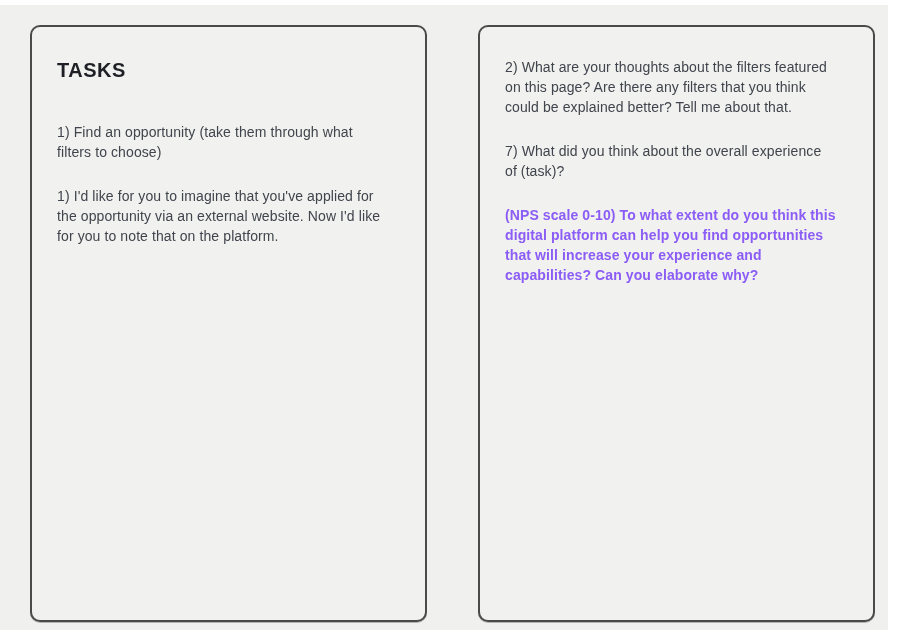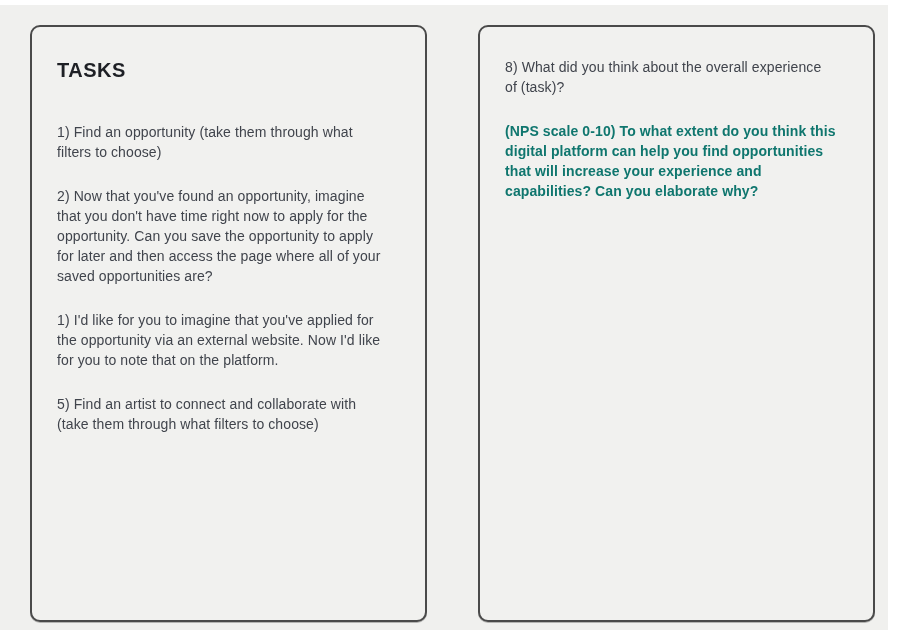--- a/index.html
+++ b/index.html
@@ -80,6 +80,9 @@
 
   <div class="card right">
     <div>
+      <p>2) What are your thoughts about the filters featured
+on this page? Are there any filters that you think
+could be explained better? Tell me about that.</p>
       <p>8) What did you think about the overall experience
 of (task)?</p>
       <p class="nps">(NPS scale 0-10) To what extent do you think this

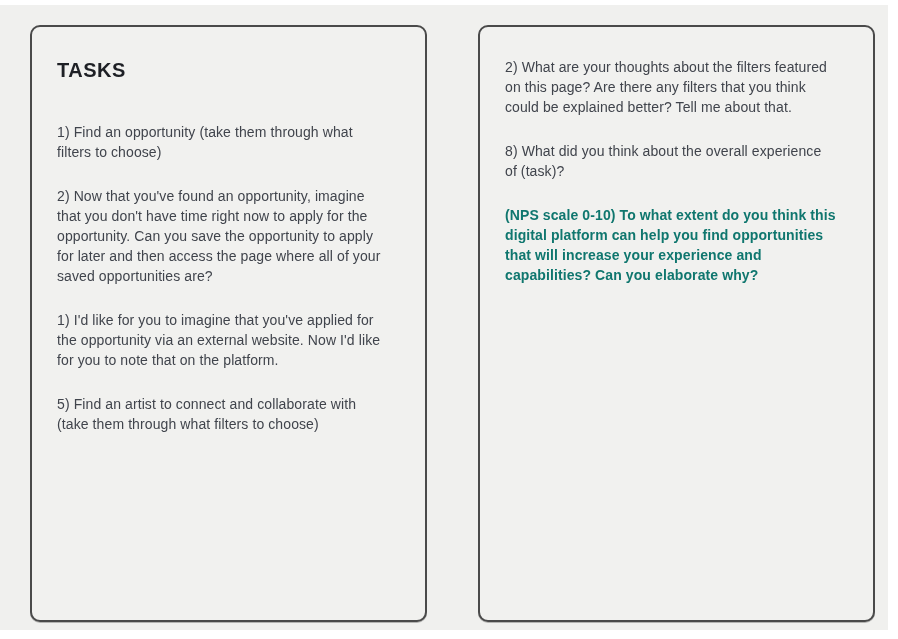--- a/index.html
+++ b/index.html
@@ -83,7 +83,7 @@
       <p>2) What are your thoughts about the filters featured
 on this page? Are there any filters that you think
 could be explained better? Tell me about that.</p>
-      <p>8) What did you think about the overall experience
+      <p>7) What did you think about the overall experience
 of (task)?</p>
       <p class="nps">(NPS scale 0-10) To what extent do you think this
 digital platform can help you find opportunities

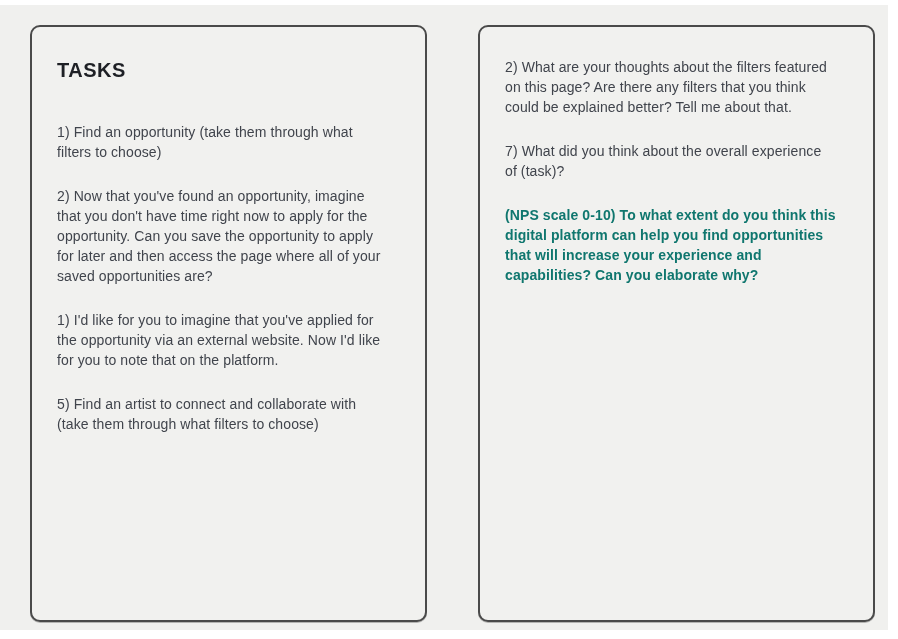--- a/index.html
+++ b/index.html
@@ -65,11 +65,6 @@
     <div>
       <p>1) Find an opportunity (take them through what
 filters to choose)</p>
-      <p>2) Now that you've found an opportunity, imagine
-that you don't have time right now to apply for the
-opportunity. Can you save the opportunity to apply
-for later and then access the page where all of your
-saved opportunities are?</p>
       <p>1) I'd like for you to imagine that you've applied for
 the opportunity via an external website. Now I'd like
 for you to note that on the platform.</p>

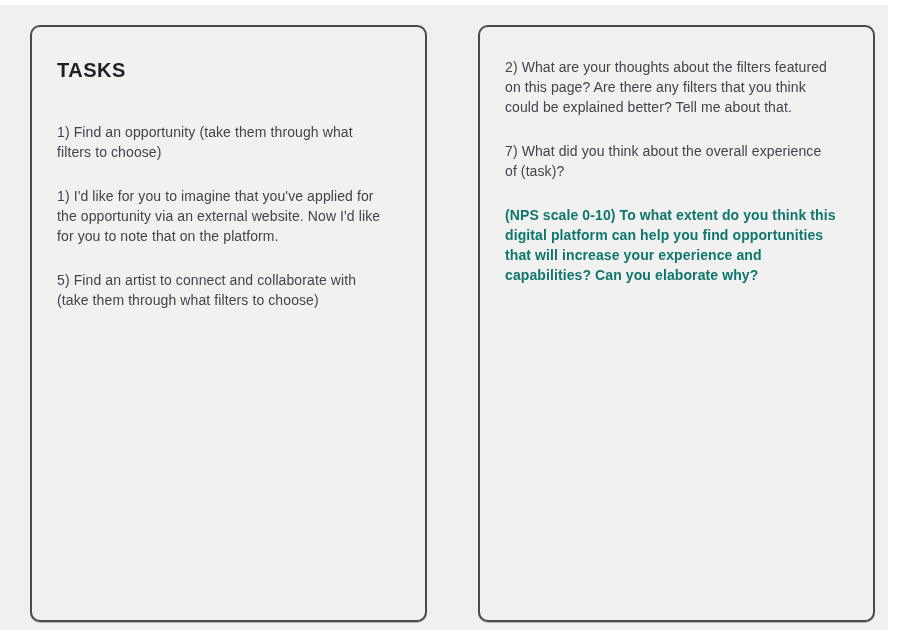--- a/index.html
+++ b/index.html
@@ -52,7 +52,7 @@
   }
   .card p.nps {
     font-weight: 700;
-    color: #0f766e;
+    color: #8b5cf6;
   }
 </style>
 </head>

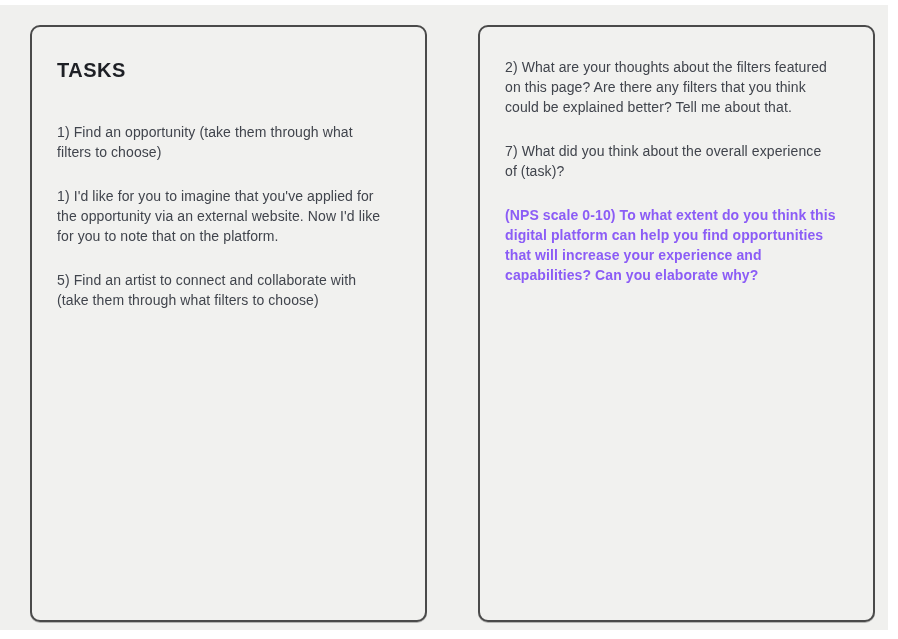--- a/index.html
+++ b/index.html
@@ -68,8 +68,6 @@
       <p>1) I'd like for you to imagine that you've applied for
 the opportunity via an external website. Now I'd like
 for you to note that on the platform.</p>
-      <p>5) Find an artist to connect and collaborate with
-(take them through what filters to choose)</p>
     </div>
   </div>
 

